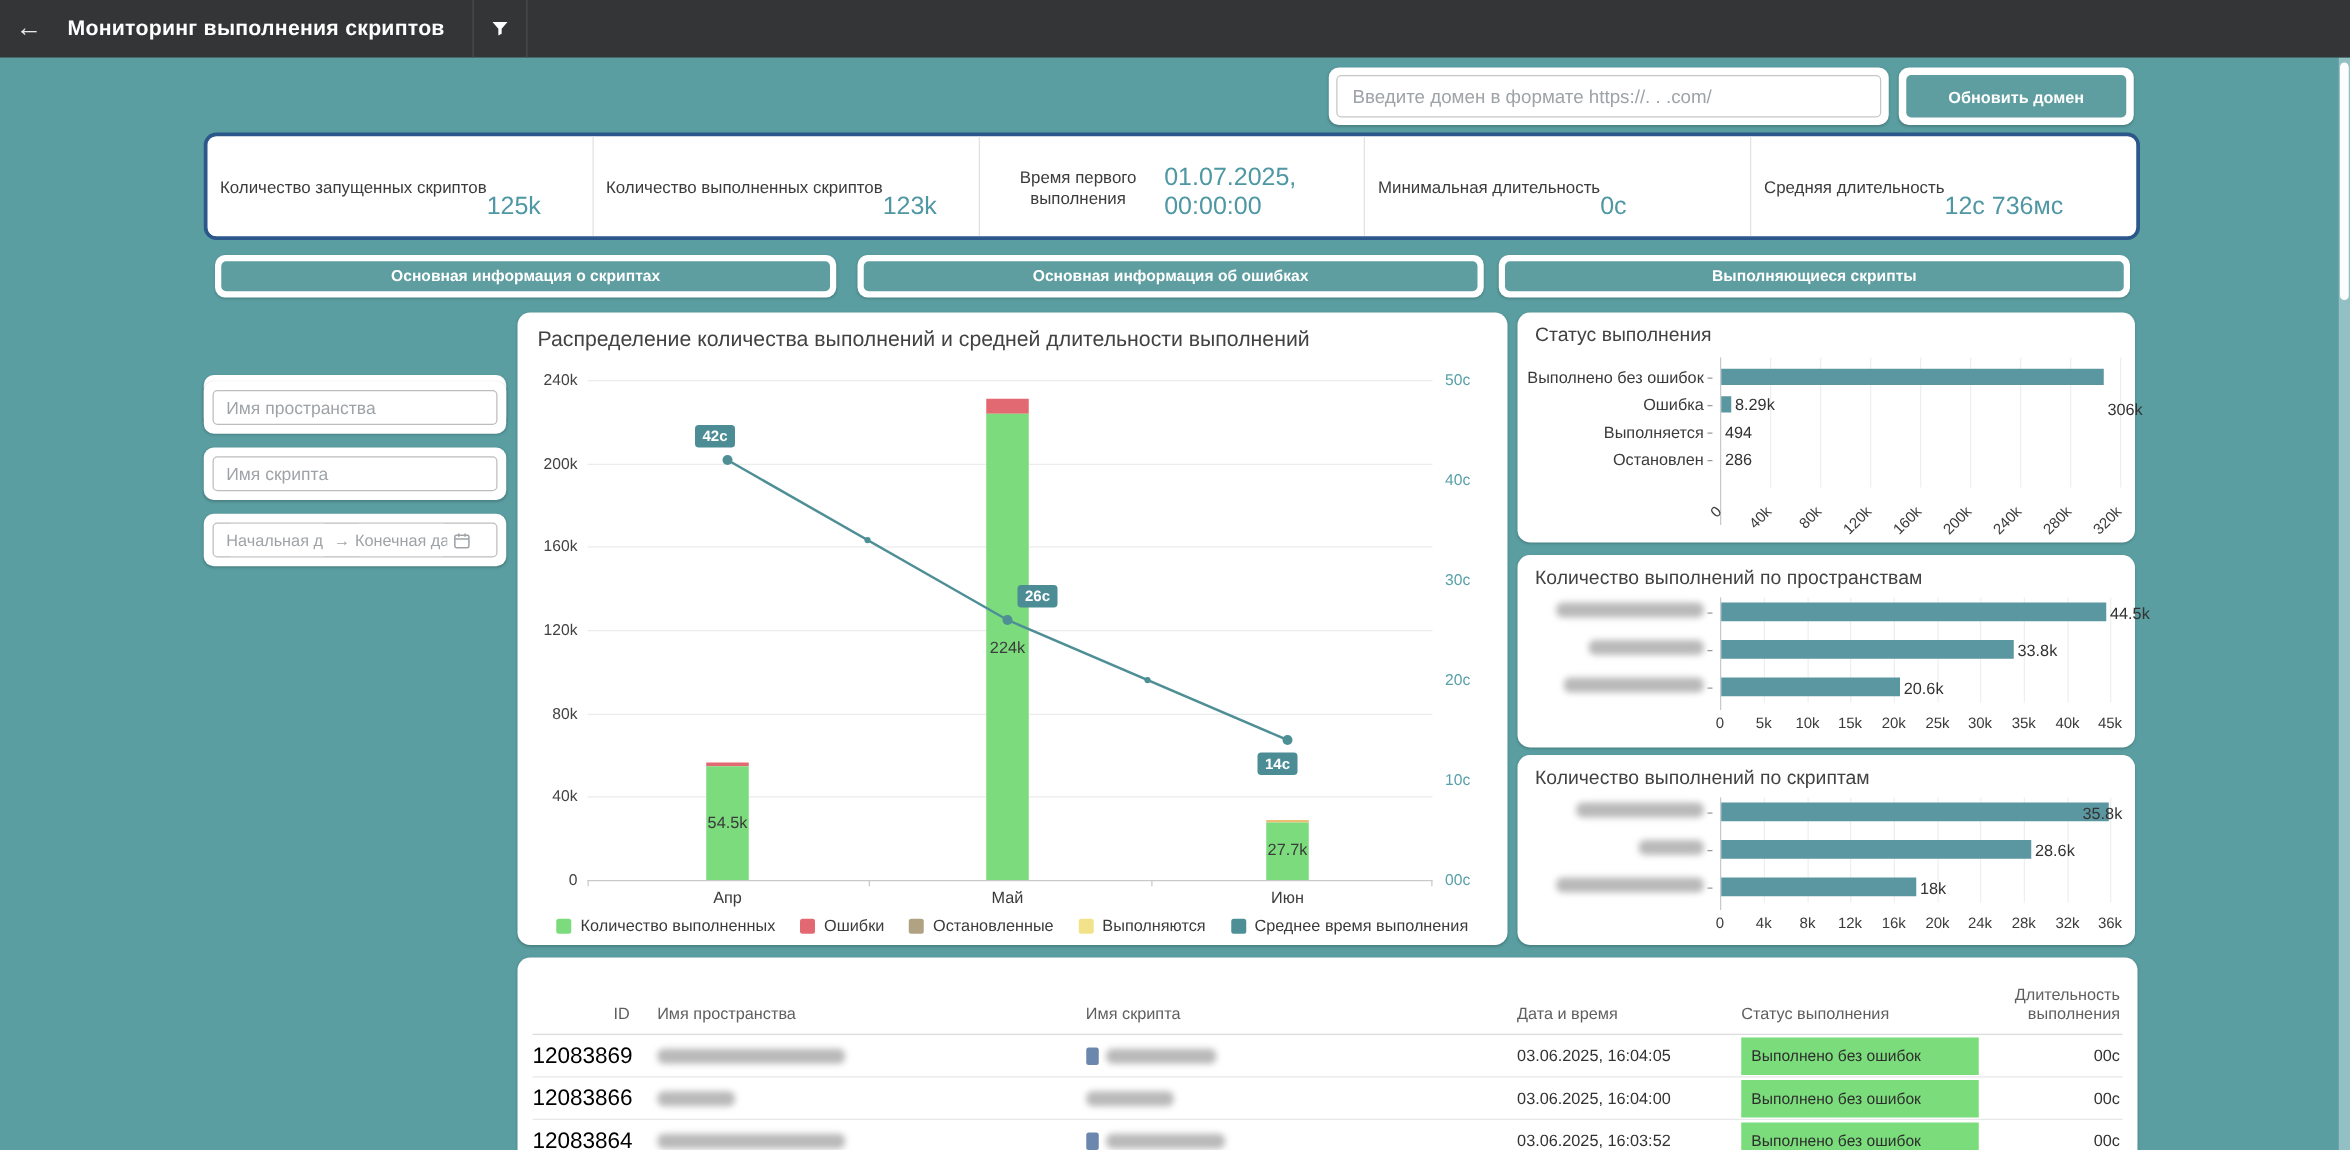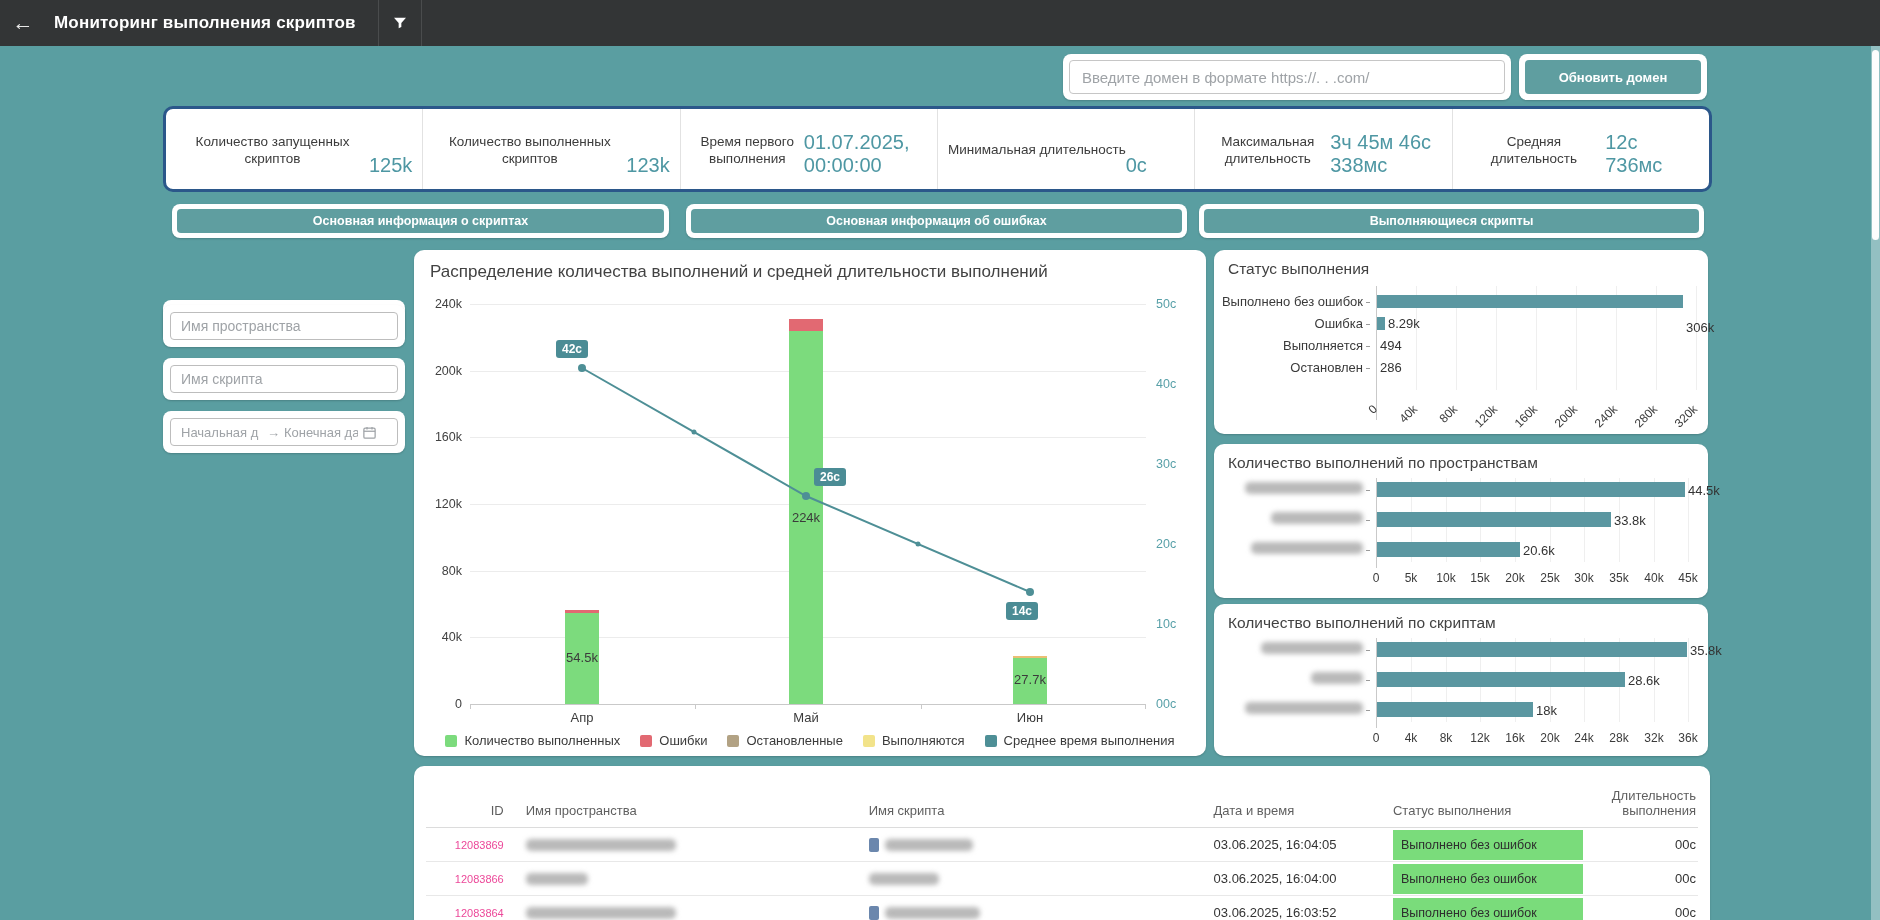--- a/index.html
+++ b/index.html
@@ -152,10 +152,6 @@
   <div class="stat-card">
     <div class="stat-label">Минимальная длительность</div>
     <div class="stat-value">0с</div>
-  </div>
-  <div class="stat-card">
-    <div class="stat-label">Максимальная длительность</div>
-    <div class="stat-value">3ч 45м 46с 338мс</div>
   </div>
   <div class="stat-card">
     <div class="stat-label">Средняя длительность</div>

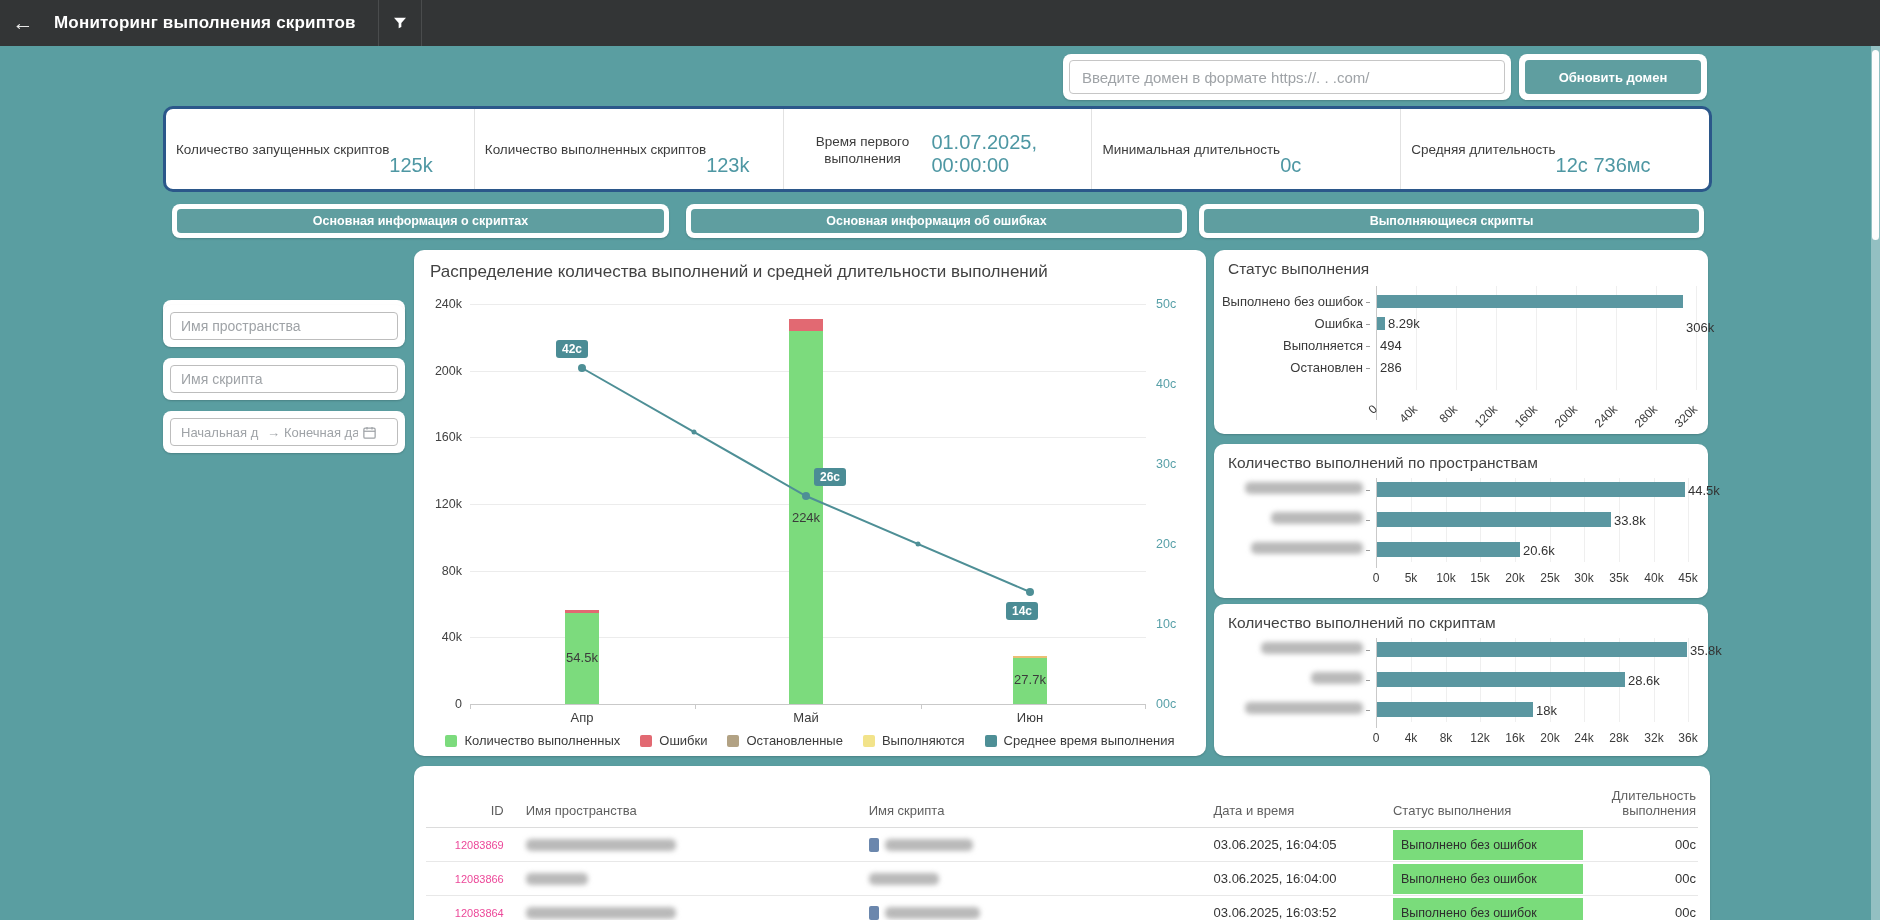--- a/index.html
+++ b/index.html
@@ -360,7 +360,7 @@
   <div class="vgrid" style="left:474px;top:34px;height:84px;"></div>
   <div class="hrow-label" style="top:38px;"><span class="blob" style="width:102px"></span></div>
   <div class="hbar" style="top:38px;height:15px;width:310px;"></div>
-  <div class="hval" style="left:476px;top:39px;">35.8k</div>
+  <div class="hval" style="left:452px;top:39px;">35.8k</div>
   <div class="hrow-label" style="top:68px;"><span class="blob" style="width:52px"></span></div>
   <div class="hbar" style="top:68px;height:15px;width:248px;"></div>
   <div class="hval" style="left:414px;top:69px;">28.6k</div>

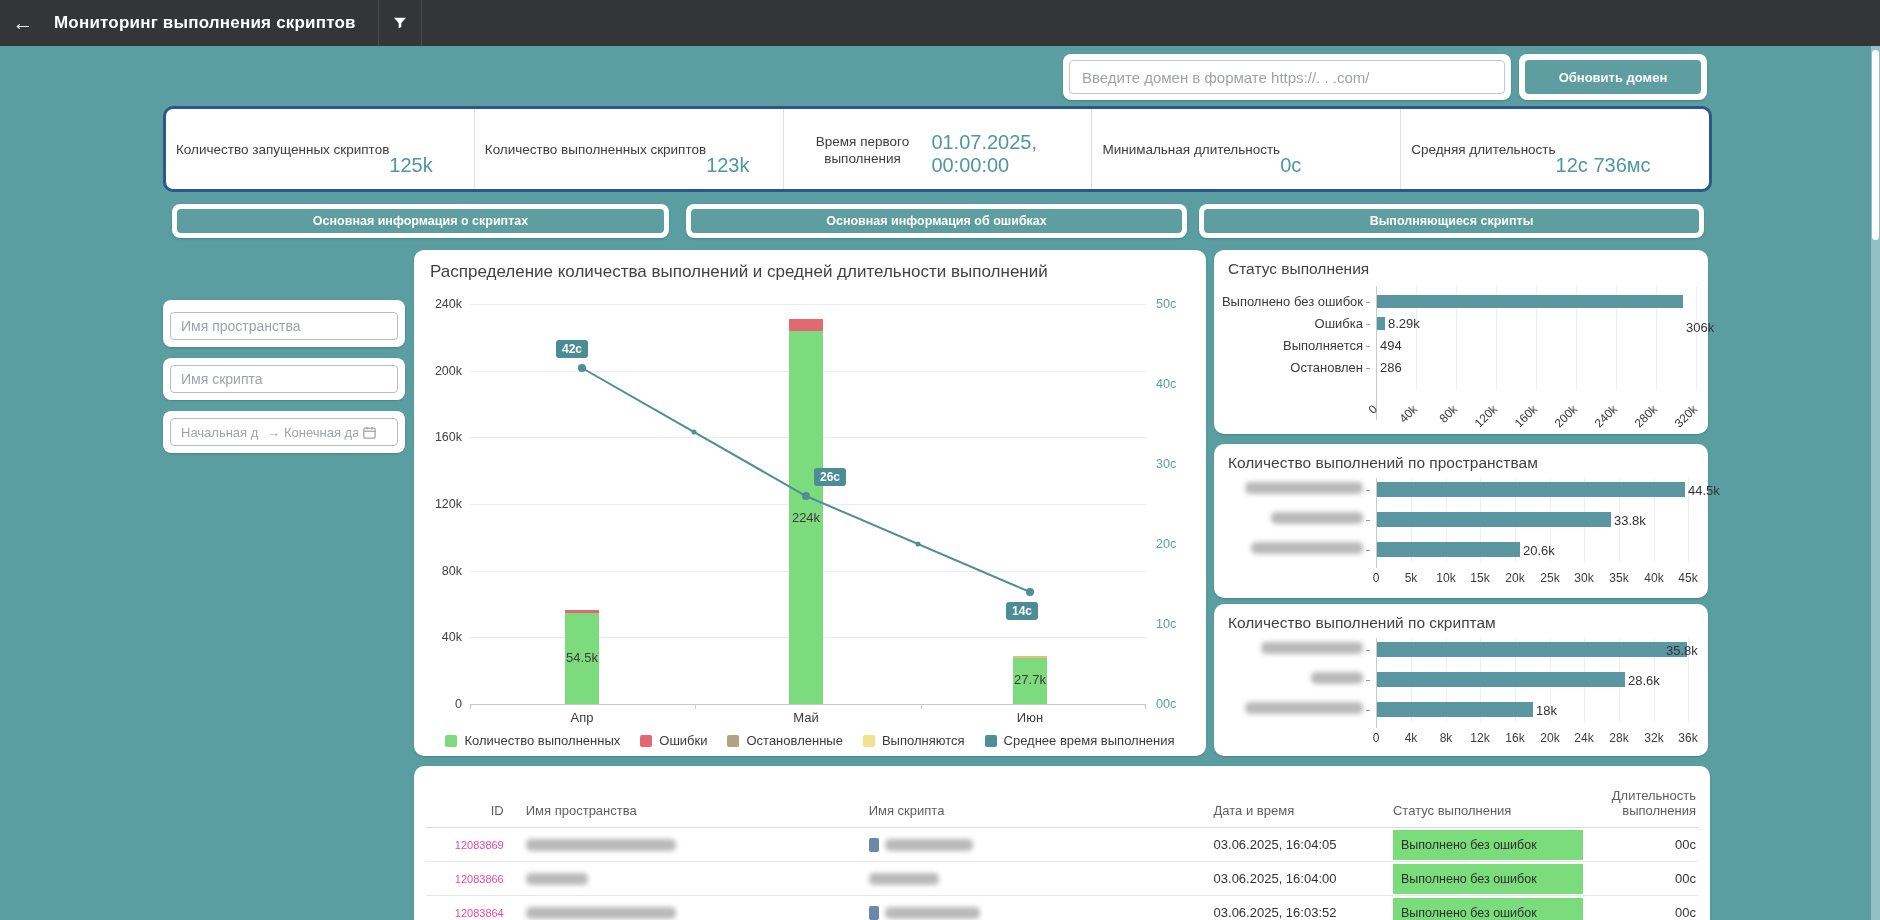--- a/index.html
+++ b/index.html
@@ -99,7 +99,7 @@
   .trow { display:flex; align-items:center; height:34px; border-bottom:1px solid #e8e8e8; }
   .thead { height:48px; align-items:flex-end; padding-bottom:8px; border-bottom:1px solid #dcdcdc; }
   .thead > div { font-size:13px; color:#5f5f5f; line-height:1.2; }
-  .c-id { width:84px; text-align:right; padding-right:6px; font-size:11px; color:#ec4899; }
+  .c-id { width:84px; text-align:right; padding-right:6px; font-size:18px; color:#000000; }
   .c-space { width:350px; padding-left:16px; font-size:13px; color:#333; display:flex; align-items:center; }
   .c-script { width:356px; padding-left:10px; font-size:13px; color:#333; display:flex; align-items:center; gap:6px; }
   .c-date { width:180px; font-size:13px; color:#333; }

